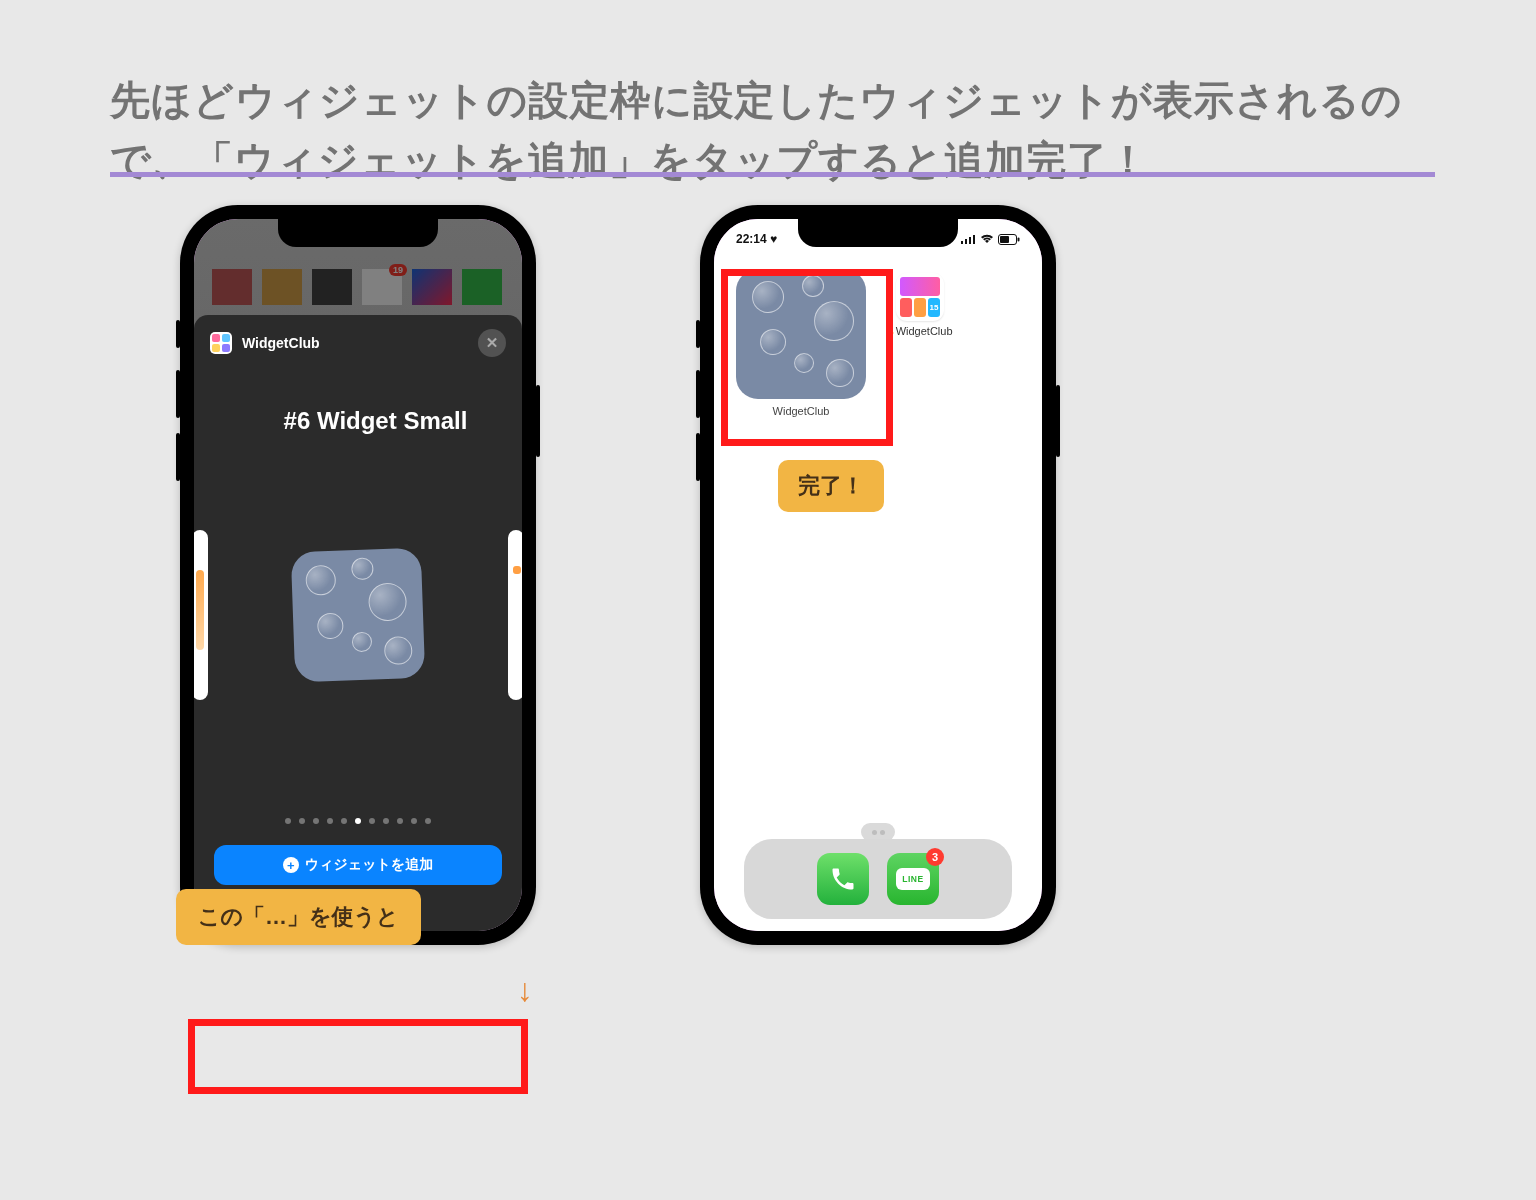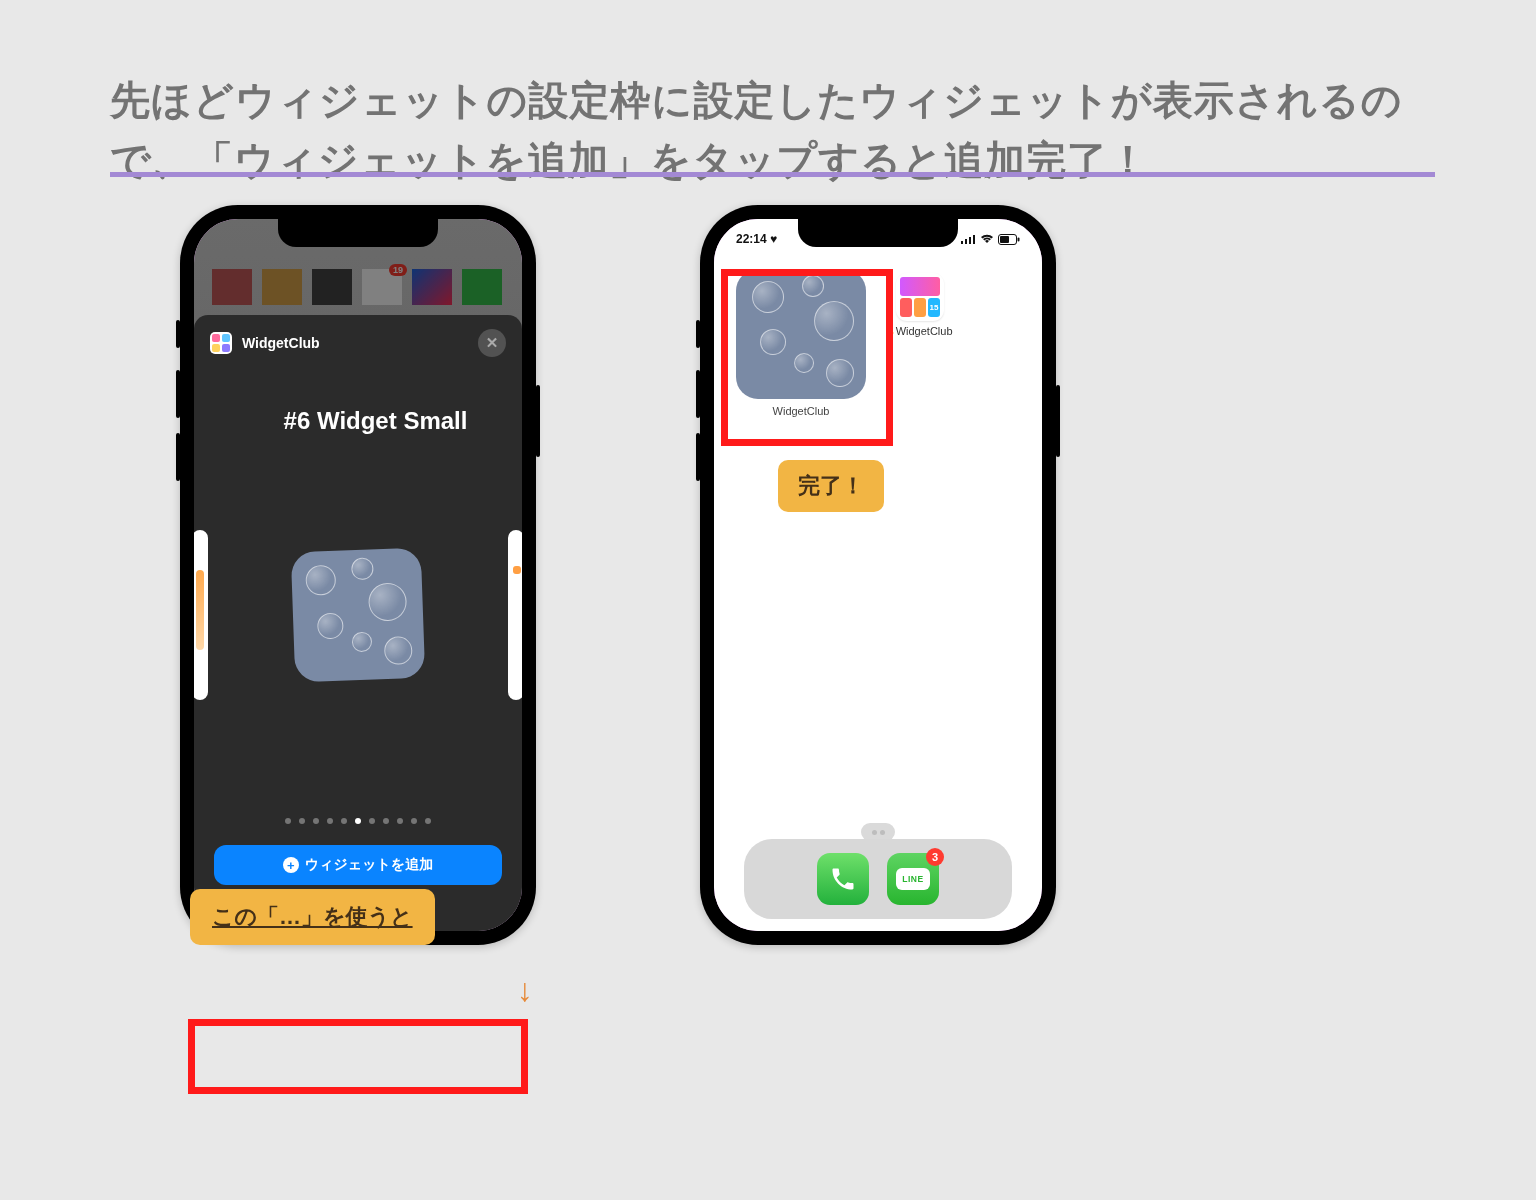--- a/index.html
+++ b/index.html
@@ -255,7 +255,7 @@
     border-radius:10px; font-size:22px; font-weight:700;
     padding:12px 22px; text-align:center; line-height:1.45; white-space:nowrap;
   }
-  .callout-tip { left:190px; top:889px;text-decoration:underline; }
+  .callout-tip { left:176px; top:889px; }
   .callout-done { left:778px; top:460px; padding:10px 20px; }
   .arrow-down {
     position:absolute; left:517px; top:972px;

